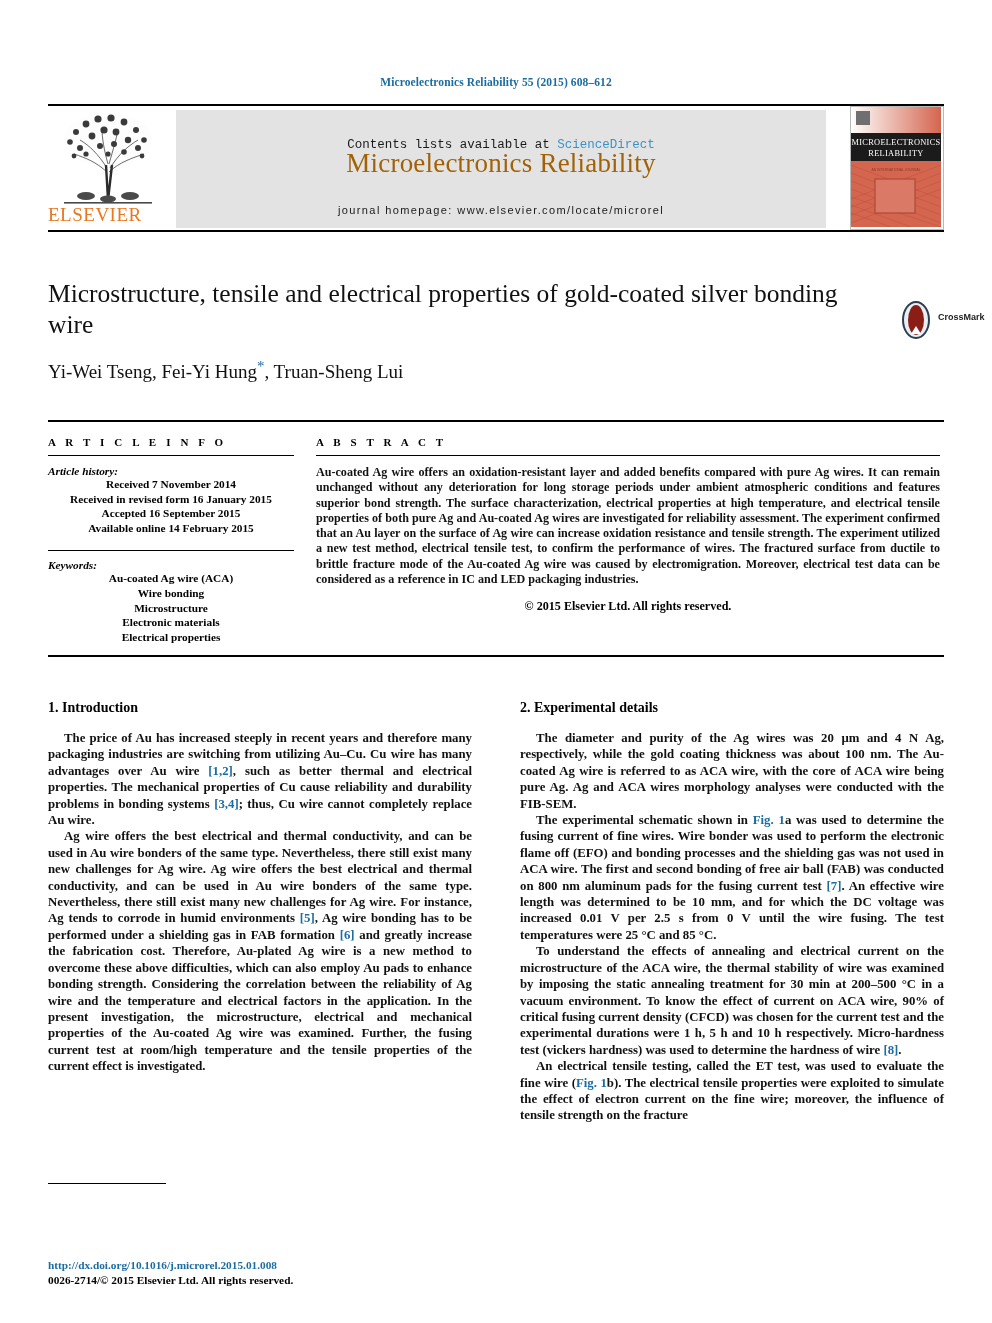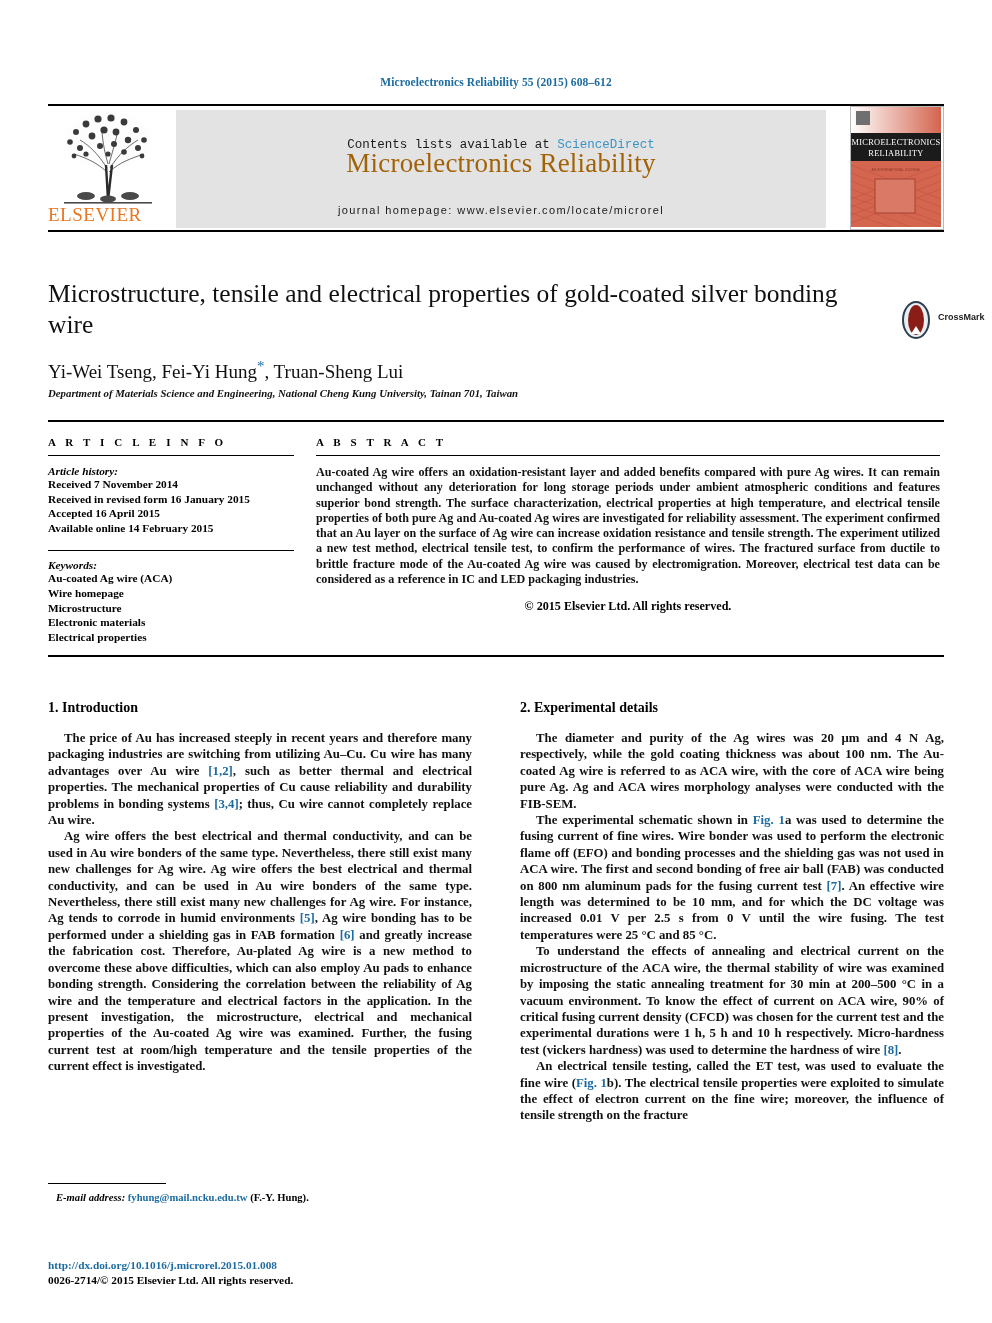--- a/index.html
+++ b/index.html
@@ -367,7 +367,6 @@
     <div class="authors">
       <span>Yi-Wei Tseng, Fei-Yi Hung</span><span class="star">*</span><span>, Truan-Sheng Lui</span>
     </div>
-    <div class="affil">Department of Materials Science and Engineering, National Cheng Kung University, Tainan 701, Taiwan</div>
   </div>
 
   <div class="crossmark">

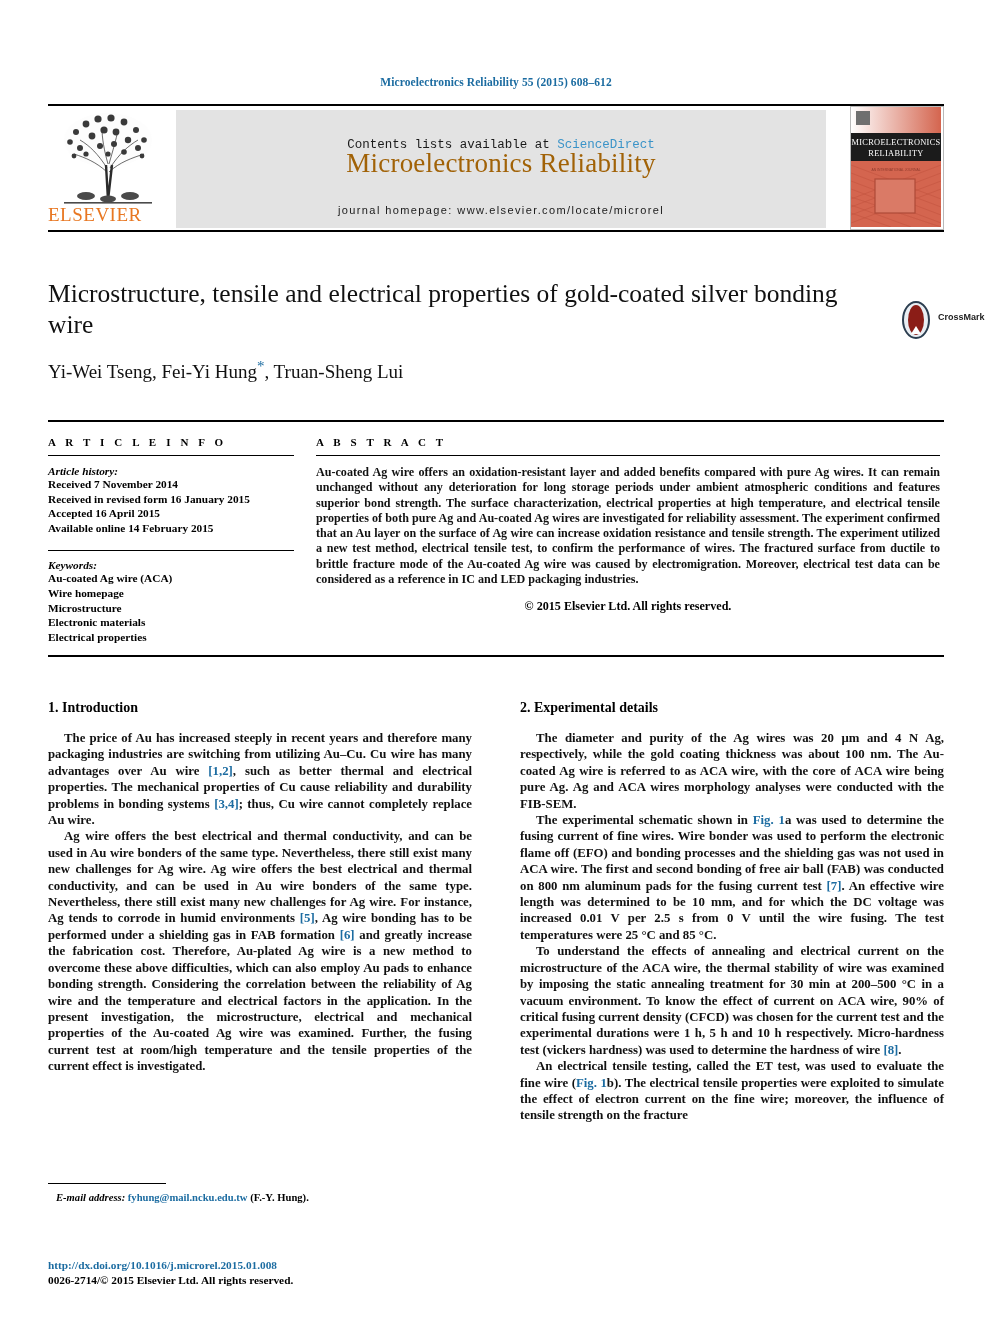--- a/index.html
+++ b/index.html
@@ -192,7 +192,7 @@
   .hr-thin { border-top: 1px solid #000; margin: 0 0 9px 0; }
 
   .it-label { font-style: italic; font-weight: bold; font-size: 11.3px; }
-  .info-line { font-size: 11.3px; line-height: 14.6px; font-weight: bold; }
+  .info-line { font-size: 11.3px; line-height: 14.6px; font-weight: bold; text-align: center; }
   .kw-gap { height: 15px; }
   .kw-rule { border-top: 1px solid #000; margin-bottom: 8px; }
 

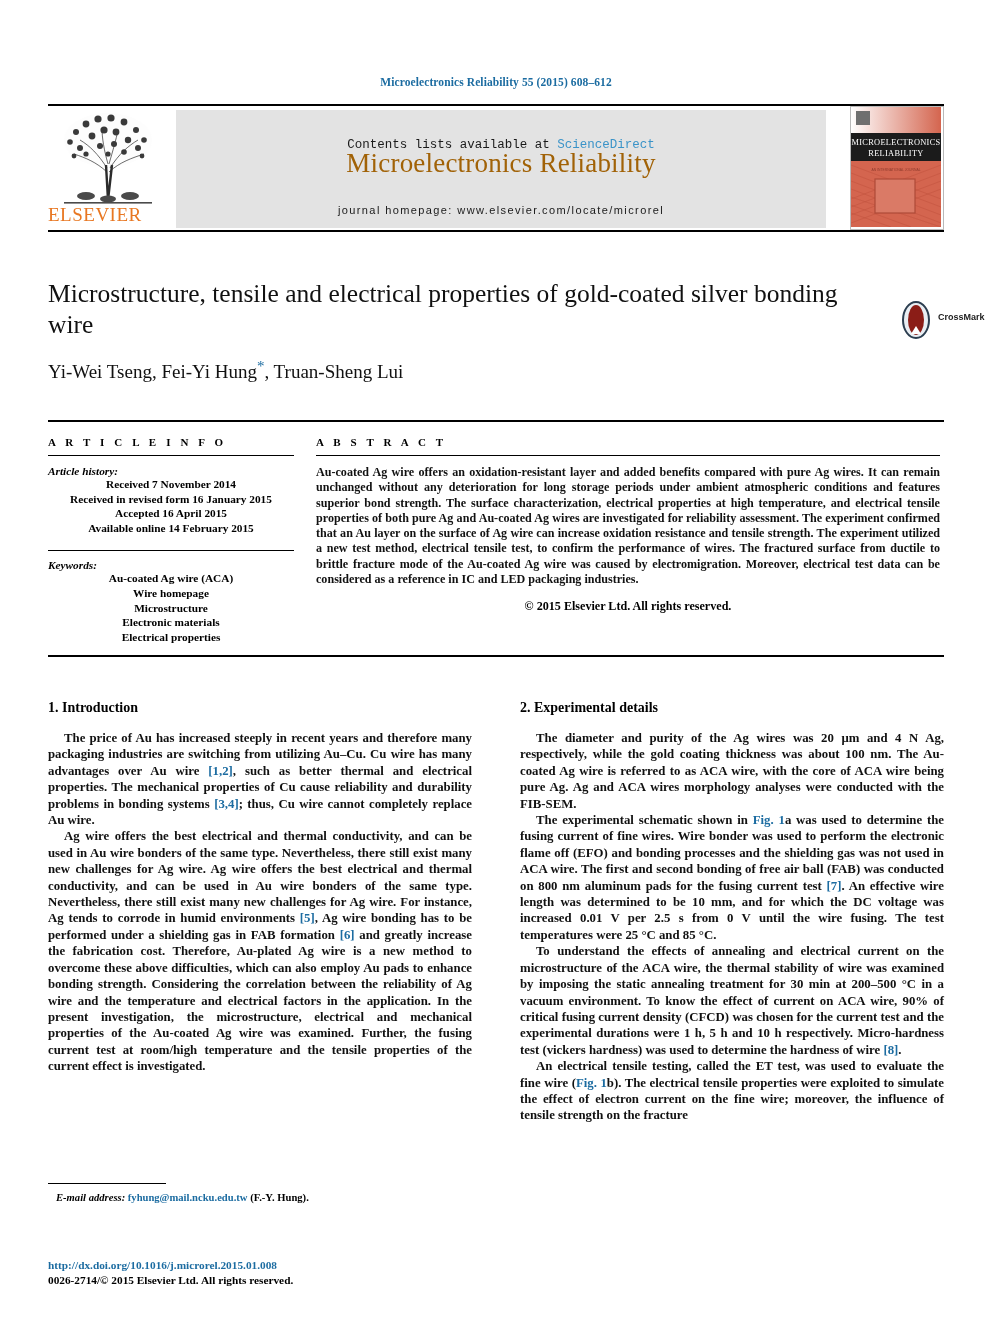--- a/index.html
+++ b/index.html
@@ -387,7 +387,7 @@
         <div class="it-label">Article history:</div>
         <div class="info-line">Received 7 November 2014</div>
         <div class="info-line">Received in revised form 16 January 2015</div>
-        <div class="info-line">Accepted 16 April 2015</div>
+        <div class="info-line">Accepted 16 September 2015</div>
         <div class="info-line">Available online 14 February 2015</div>
         <div class="kw-gap"></div>
         <div class="kw-rule"></div>

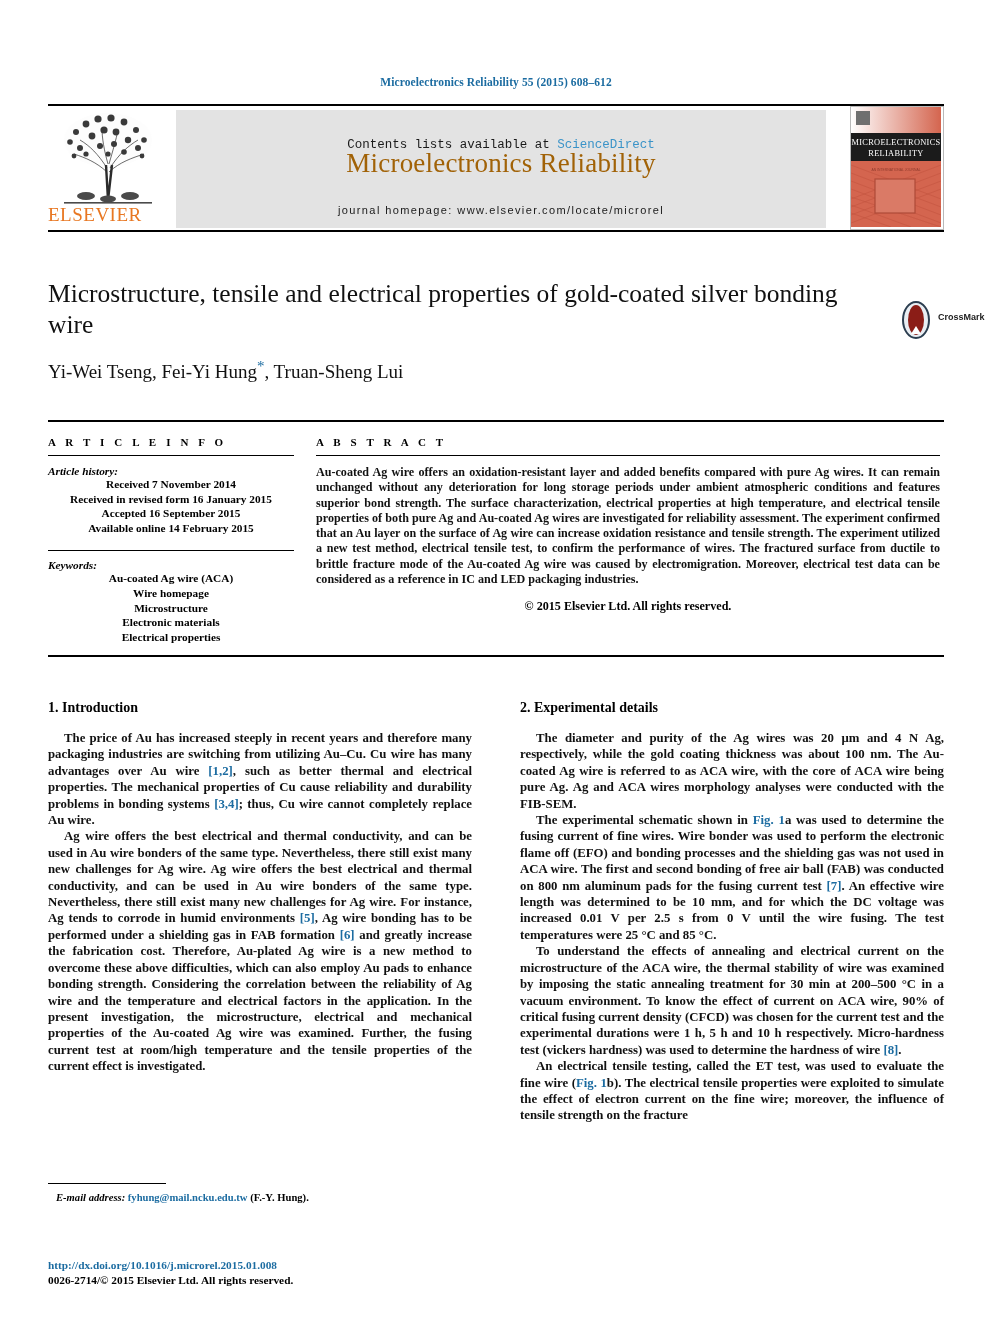--- a/index.html
+++ b/index.html
@@ -393,7 +393,7 @@
         <div class="kw-rule"></div>
         <div class="it-label">Keywords:</div>
         <div class="info-line">Au-coated Ag wire (ACA)</div>
-        <div class="info-line">Wire homepage</div>
+        <div class="info-line">Wire bonding</div>
         <div class="info-line">Microstructure</div>
         <div class="info-line">Electronic materials</div>
         <div class="info-line">Electrical properties</div>

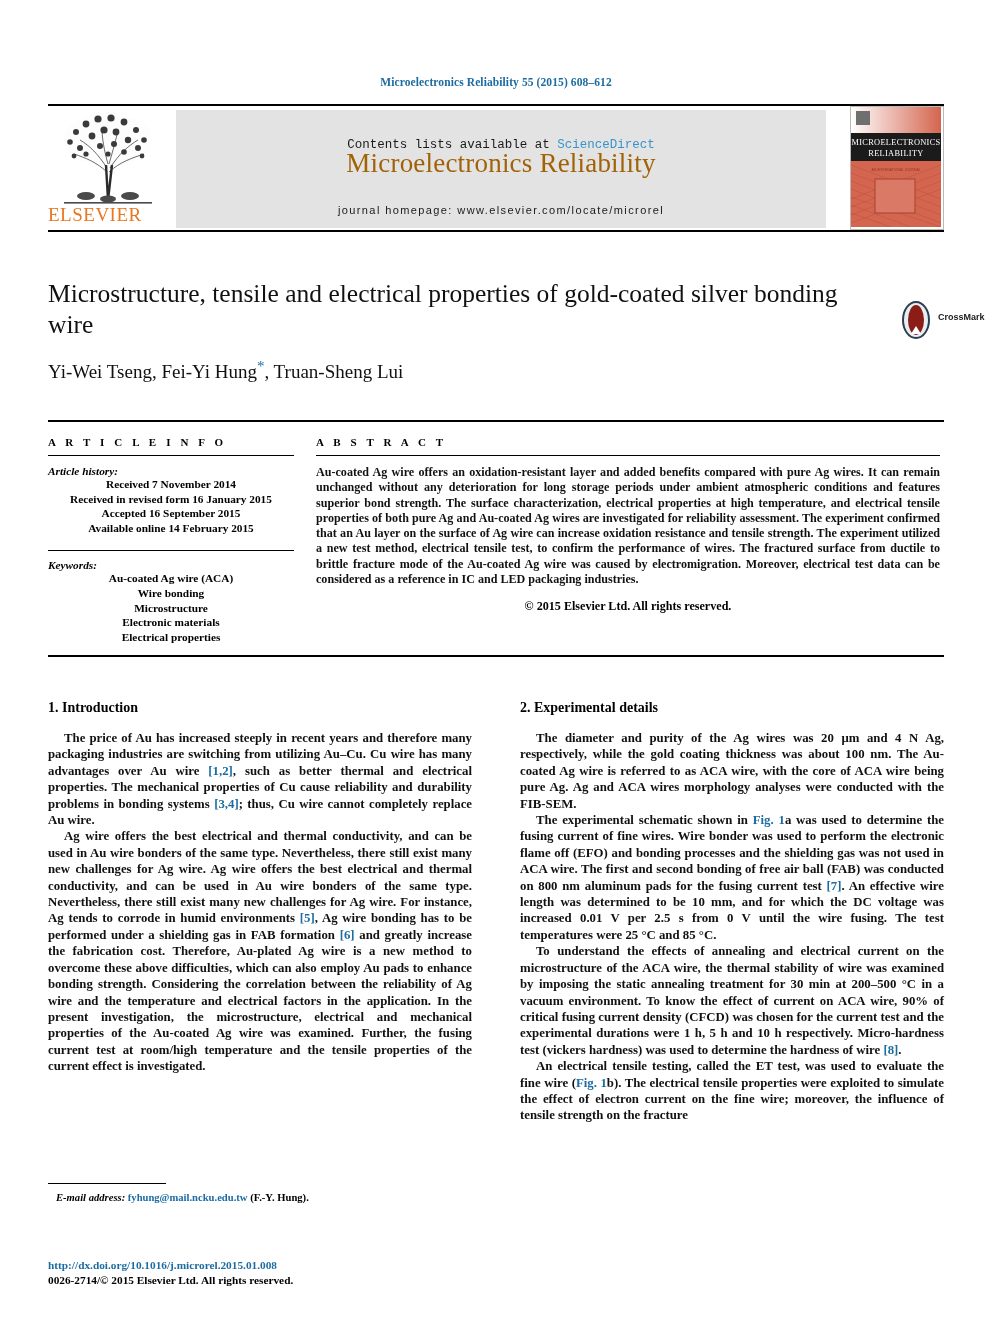--- a/index.html
+++ b/index.html
@@ -431,11 +431,6 @@
 
   <div class="footnote">
     <div class="fn-rule"></div>
-    <div class="fn-line">
-      <span class="em">E-mail address:</span>
-      <span class="link">fyhung@mail.ncku.edu.tw</span>
-      <span>(F.-Y. Hung).</span>
-    </div>
   </div>
 
   <div class="doi-block">

